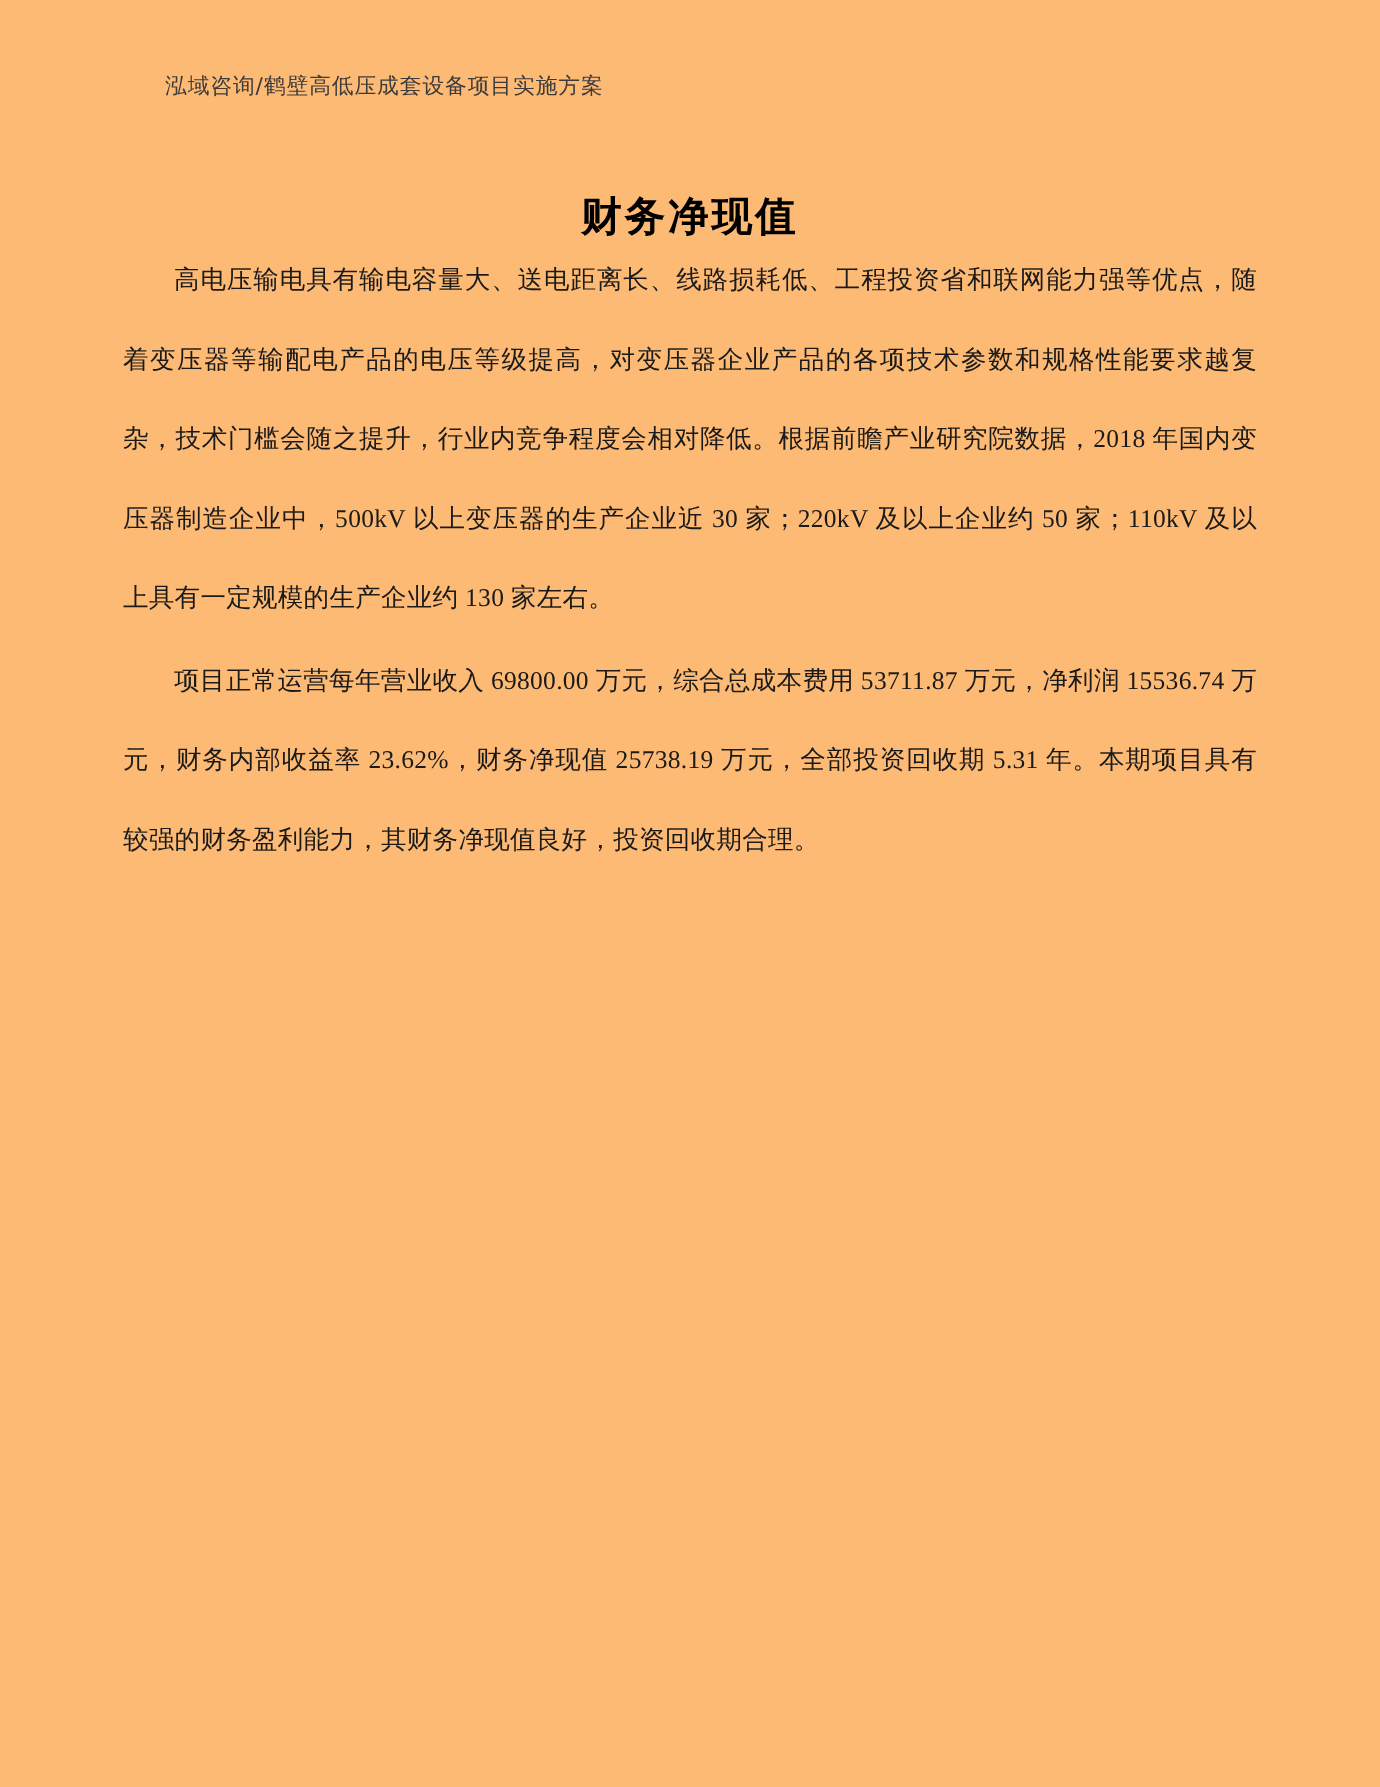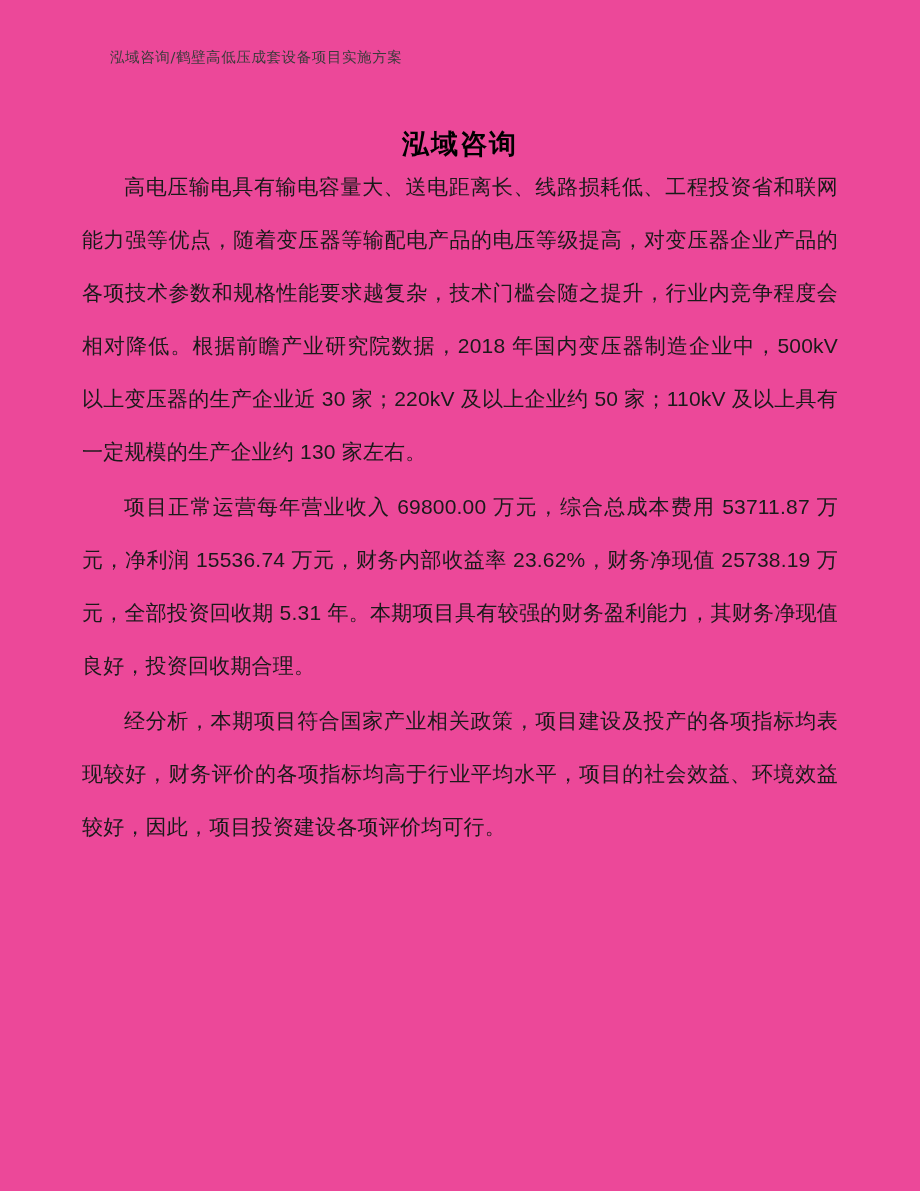--- a/index.html
+++ b/index.html
@@ -21,7 +21,7 @@
     box-sizing: border-box;
     padding: 0;
     position: relative;
-    background: #ec4899;
+    background: #fdba74;
   }
   .header {
     position: absolute;

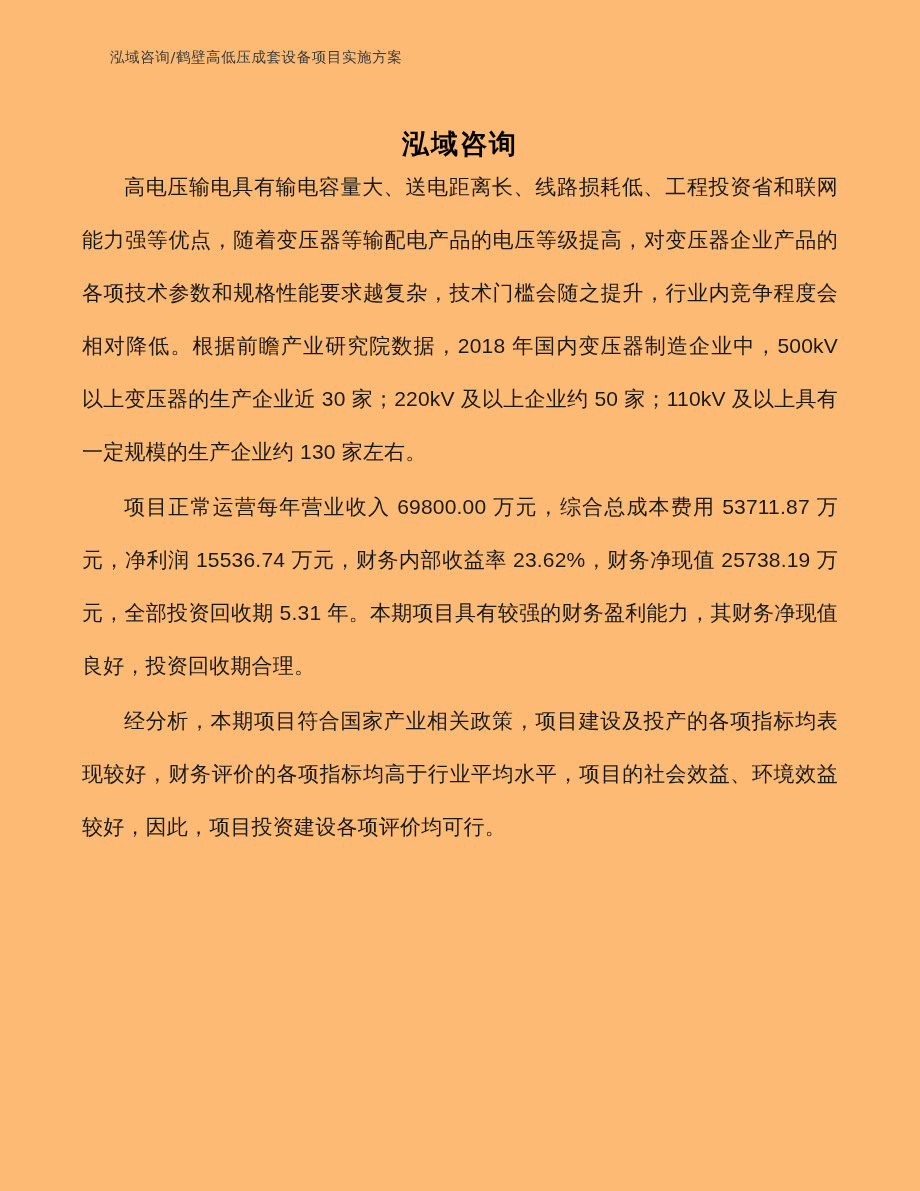--- a/index.html
+++ b/index.html
@@ -74,7 +74,7 @@
 
   <div class="header">泓域咨询/鹤壁高低压成套设备项目实施方案</div>
 
-  <h1 class="doc-title">泓域咨询</h1>
+  <h1 class="doc-title">财务净现值</h1>
 
   <div class="body-text">
     <p class="para">高电压输电具有输电容量大、送电距离长、线路损耗低、工程投资省和联网能力强等优点，随着变压器等输配电产品的电压等级提高，对变压器企业产品的各项技术参数和规格性能要求越复杂，技术门槛会随之提升，行业内竞争程度会相对降低。根据前瞻产业研究院数据，2018 年国内变压器制造企业中，500kV 以上变压器的生产企业近 30 家；220kV 及以上企业约 50 家；110kV 及以上具有一定规模的生产企业约 130 家左右。</p>

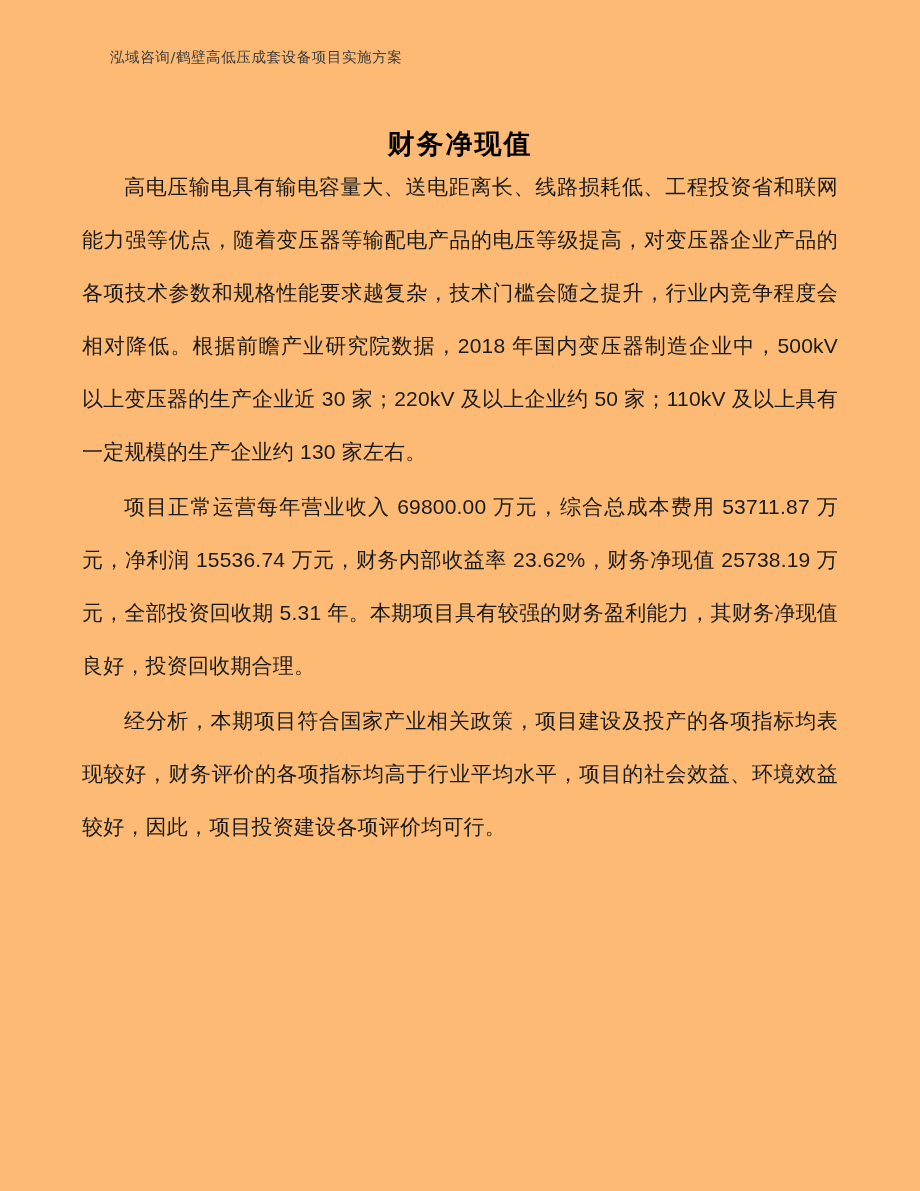--- a/index.html
+++ b/index.html
@@ -53,8 +53,8 @@
     width: 756px;
   }
   .para {
-    font-family: Liberation Sans, sans-serif;
-    font-size: 21px;
+    font-family: Liberation Serif, serif;
+    font-size: 17px;
     line-height: 53px;
     text-align: justify;
     text-justify: inter-ideograph;

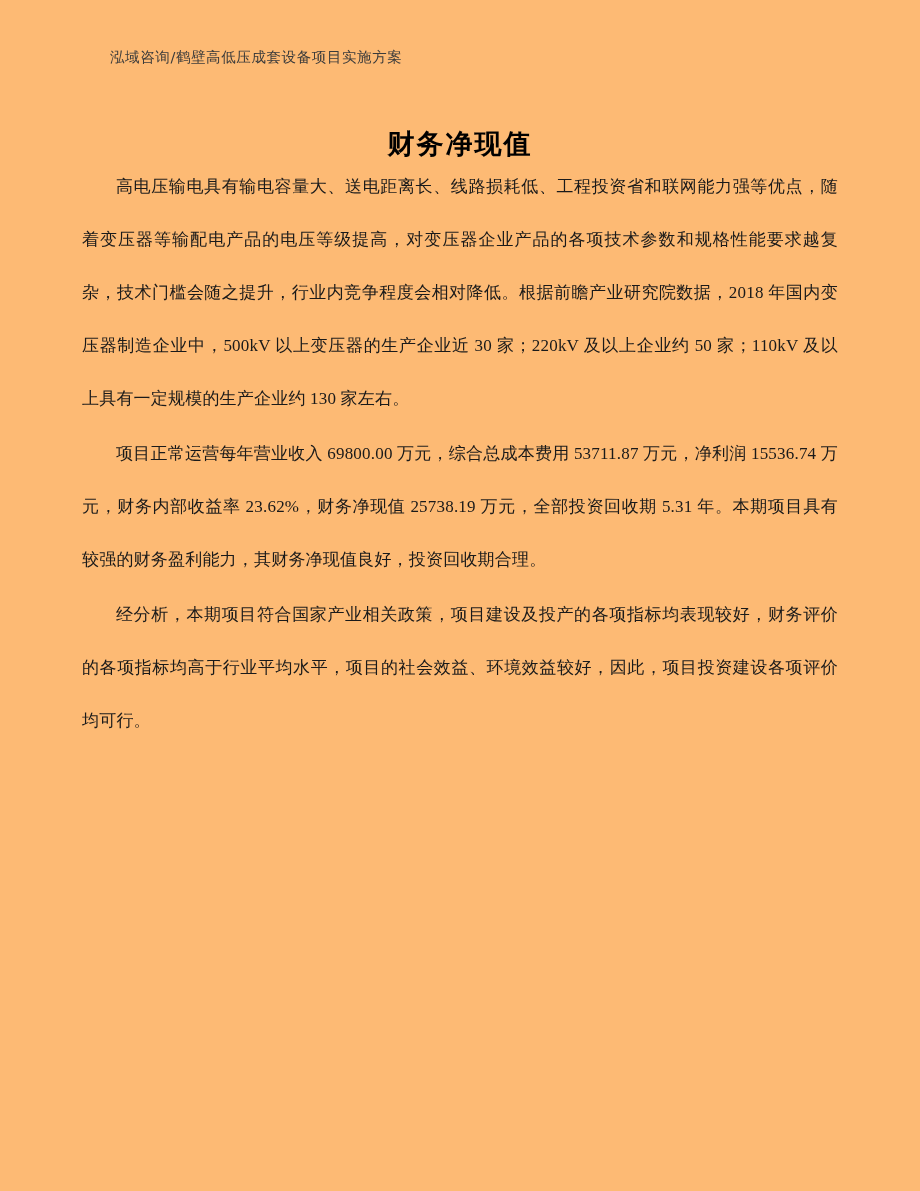--- a/index.html
+++ b/index.html
@@ -79,7 +79,6 @@
   <div class="body-text">
     <p class="para">高电压输电具有输电容量大、送电距离长、线路损耗低、工程投资省和联网能力强等优点，随着变压器等输配电产品的电压等级提高，对变压器企业产品的各项技术参数和规格性能要求越复杂，技术门槛会随之提升，行业内竞争程度会相对降低。根据前瞻产业研究院数据，2018 年国内变压器制造企业中，500kV 以上变压器的生产企业近 30 家；220kV 及以上企业约 50 家；110kV 及以上具有一定规模的生产企业约 130 家左右。</p>
     <p class="para">项目正常运营每年营业收入 69800.00 万元，综合总成本费用 53711.87 万元，净利润 15536.74 万元，财务内部收益率 23.62%，财务净现值 25738.19 万元，全部投资回收期 5.31 年。本期项目具有较强的财务盈利能力，其财务净现值良好，投资回收期合理。</p>
-    <p class="para">经分析，本期项目符合国家产业相关政策，项目建设及投产的各项指标均表现较好，财务评价的各项指标均高于行业平均水平，项目的社会效益、环境效益较好，因此，项目投资建设各项评价均可行。</p>
   </div>
 
 </div>

